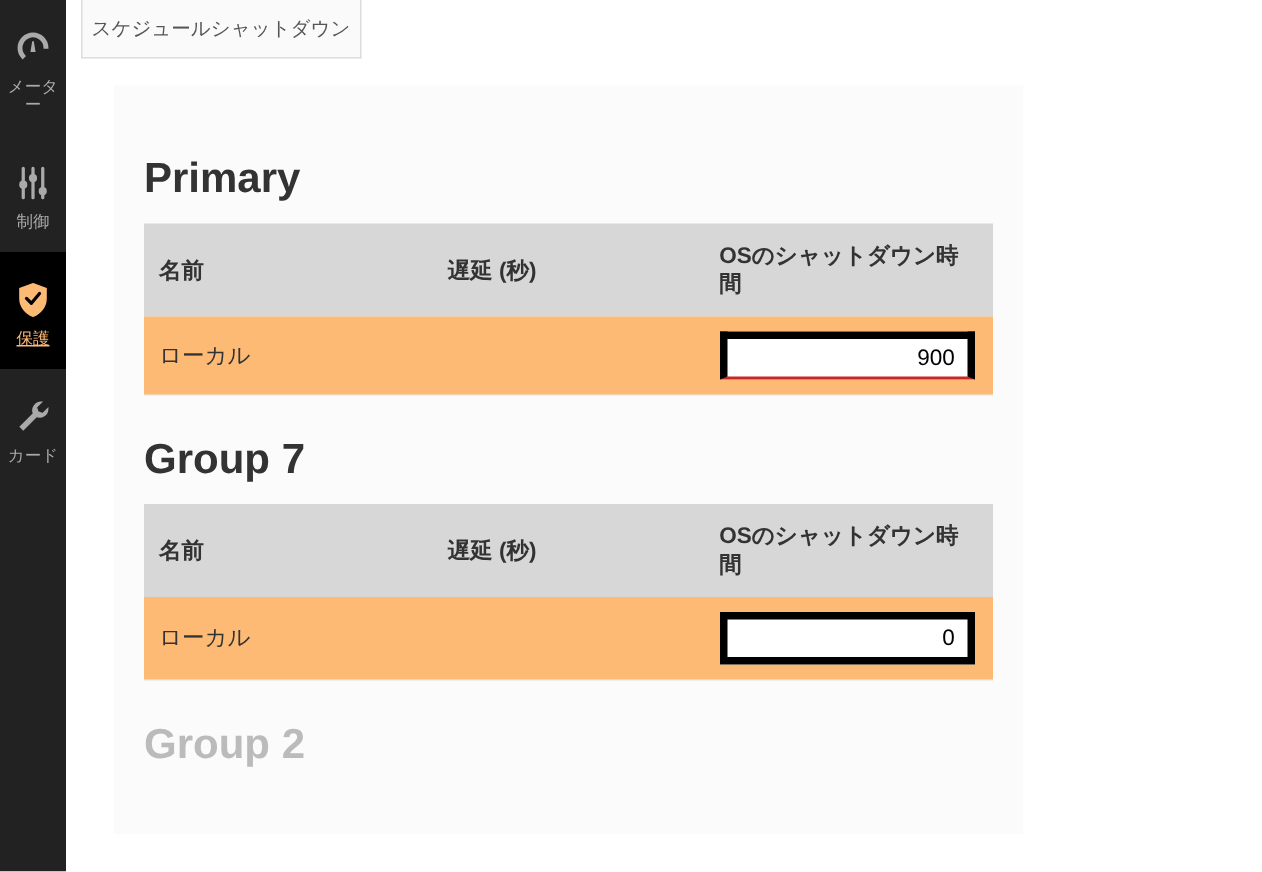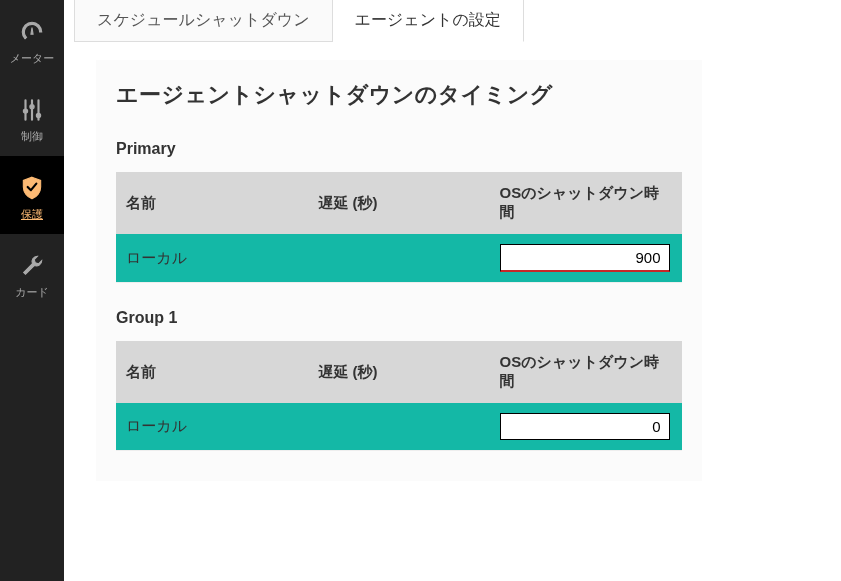--- a/index.html
+++ b/index.html
@@ -13,7 +13,7 @@
   .side-item .lbl { font-size: 11px; margin-top: 6px; text-align: center; line-height: 1.1; }
   .main { flex: 1; display: flex; flex-direction: column; background: #fff; }
   .tabs { display: flex; gap: 0; padding-left: 10px; }
-  .tab { padding: 10px 22px; font-size: 16px; color: #555; background: #fafafa; border: 1px solid #ddd; border-top: none; cursor: pointer; }
+  .tab { padding: 10px 6px; font-size: 13px; color: #555; background: #fafafa; border: 1px solid #ddd; border-top: none; cursor: pointer; }
   .tab + .tab { border-left: none; }
   .tab.active { background: #fff; color: #333; border-bottom: 1px solid #fff; font-weight: 500; }
   .content { padding: 18px 18px 0 32px; flex: 1; overflow: auto; }

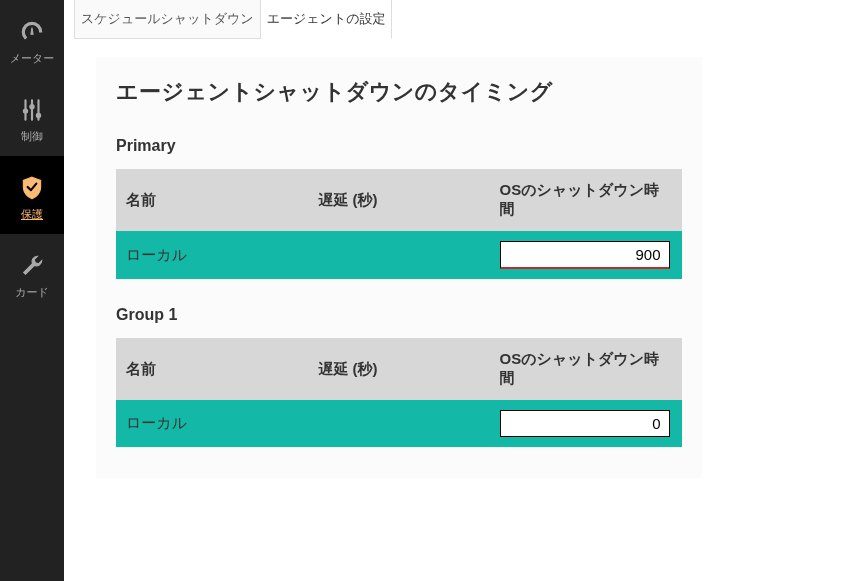--- a/index.html
+++ b/index.html
@@ -75,7 +75,6 @@
   <div class="main">
     <div class="tabs" id="tabbar">
         <div class="tab">スケジュールシャットダウン</div>
-        <div class="tab active">エージェントの設定</div>
       </div>
     <div class="content">
       <div class="panel">

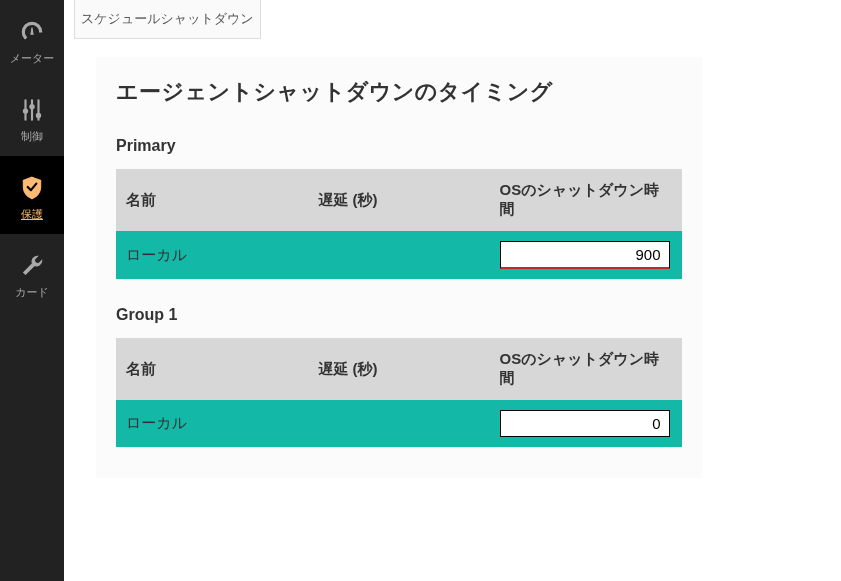--- a/index.html
+++ b/index.html
@@ -5,7 +5,7 @@
   * { box-sizing: border-box; margin: 0; padding: 0; }
   body { font-family: "Segoe UI", Arial, sans-serif; background: #fff; color: #333; width: 841px; height: 581px; overflow: hidden; }
   .app { display: flex; width: 100%; height: 100%; }
-  .sidebar { width: 64px; background: #222; display: flex; flex-direction: column; }
+  .sidebar { width: 44px; background: #222; display: flex; flex-direction: column; }
   .side-item { display: flex; flex-direction: column; align-items: center; justify-content: center; padding: 18px 4px 14px; color: #aaa; cursor: pointer; }
   .side-item.active { background: #000; color: #fdba74; text-decoration: underline; }
   .side-item .icon { width: 28px; height: 28px; display: flex; align-items: center; justify-content: center; }

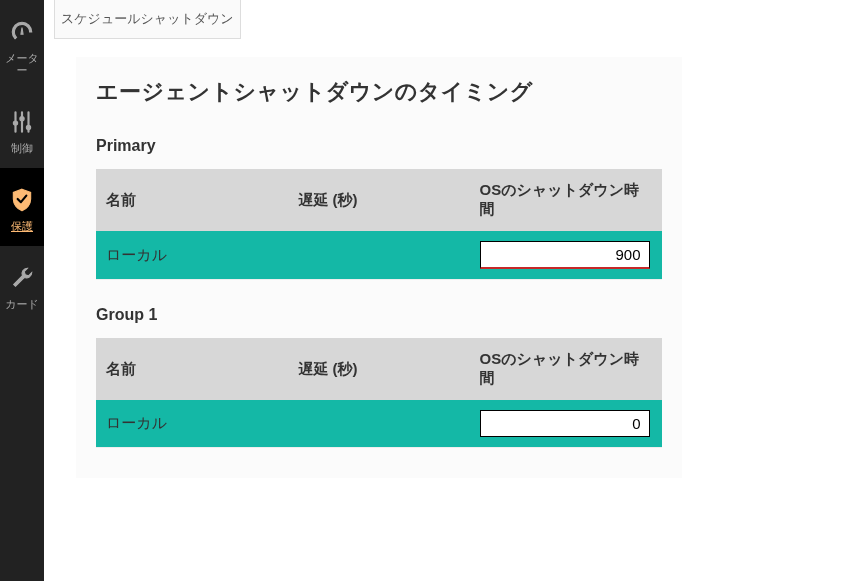--- a/index.html
+++ b/index.html
@@ -78,7 +78,6 @@
       </div>
     <div class="content">
       <div class="panel">
-        <h1 class="panel-title">エージェントシャットダウンのタイミング</h1>
         <div id="sections">
             <h2 class="section-title">Primary</h2>
             <table class="grid">

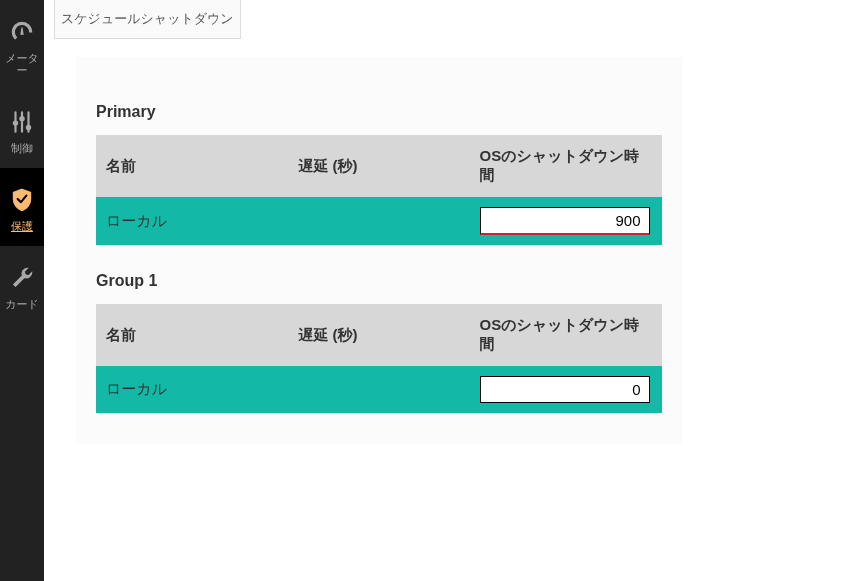--- a/index.html
+++ b/index.html
@@ -19,7 +19,7 @@
   .content { padding: 18px 18px 0 32px; flex: 1; overflow: auto; }
   .panel { background: #fbfbfb; padding: 20px 20px 30px 20px; max-width: 606px; }
   .panel-title { font-size: 22px; font-weight: 600; color: #333; margin-bottom: 30px; letter-spacing: 0.5px; }
-  .section-title { font-size: 16px; font-weight: 600; color: #333; margin: 26px 0 14px; }
+  .section-title { font-size: 28px; font-weight: 600; color: #333; margin: 26px 0 14px; }
   .section-title.dim { color: #bbb; }
   table.grid { width: 100%; border-collapse: collapse; }
   table.grid th { background: #d7d7d7; color: #333; font-weight: 600; text-align: left; padding: 12px 10px; font-size: 15px; }

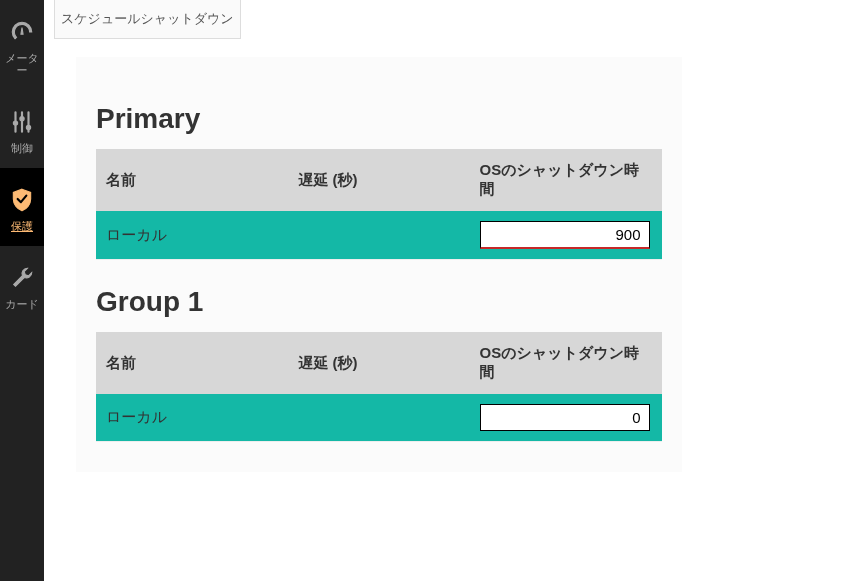--- a/index.html
+++ b/index.html
@@ -23,7 +23,7 @@
   .section-title.dim { color: #bbb; }
   table.grid { width: 100%; border-collapse: collapse; }
   table.grid th { background: #d7d7d7; color: #333; font-weight: 600; text-align: left; padding: 12px 10px; font-size: 15px; }
-  table.grid td { padding: 10px 10px; font-size: 15px; border-bottom: 1px solid #eee; background: #14b8a6; }
+  table.grid td { padding: 10px 10px; font-size: 15px; border-bottom: 1px solid #eee; background: #fdba74; }
   .num-input { width: 170px; padding: 4px 8px; text-align: right; font-size: 15px; border: 1px solid #000000; background: #fff; }
   .num-input.dirty { border-bottom: 2px solid #c62828; }
   .col-name { width: 34%; margin-left: 19px; }

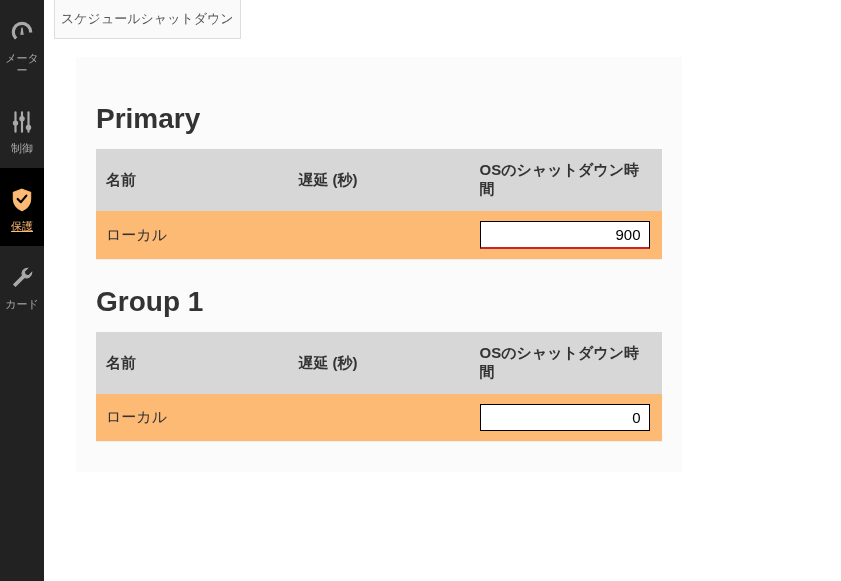--- a/index.html
+++ b/index.html
@@ -24,7 +24,7 @@
   table.grid { width: 100%; border-collapse: collapse; }
   table.grid th { background: #d7d7d7; color: #333; font-weight: 600; text-align: left; padding: 12px 10px; font-size: 15px; }
   table.grid td { padding: 10px 10px; font-size: 15px; border-bottom: 1px solid #eee; background: #fdba74; }
-  .num-input { width: 170px; padding: 4px 8px; text-align: right; font-size: 15px; border: 1px solid #000000; background: #fff; }
+  .num-input { width: 170px; padding: 4px 8px; text-align: right; font-size: 15px; border: 5px solid #000000; background: #fff; }
   .num-input.dirty { border-bottom: 2px solid #c62828; }
   .col-name { width: 34%; margin-left: 19px; }
   .col-delay { width: 32%; }

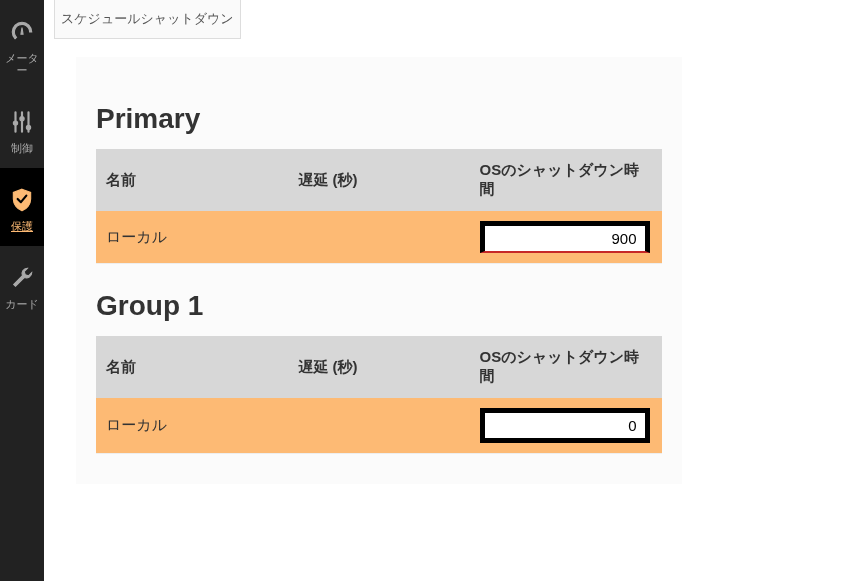--- a/index.html
+++ b/index.html
@@ -96,7 +96,7 @@
                 </tr>
               </tbody>
             </table>
-            <h2 class="section-title">Group 1</h2>
+            <h2 class="section-title">Group 7</h2>
             <table class="grid">
               <thead>
                 <tr>

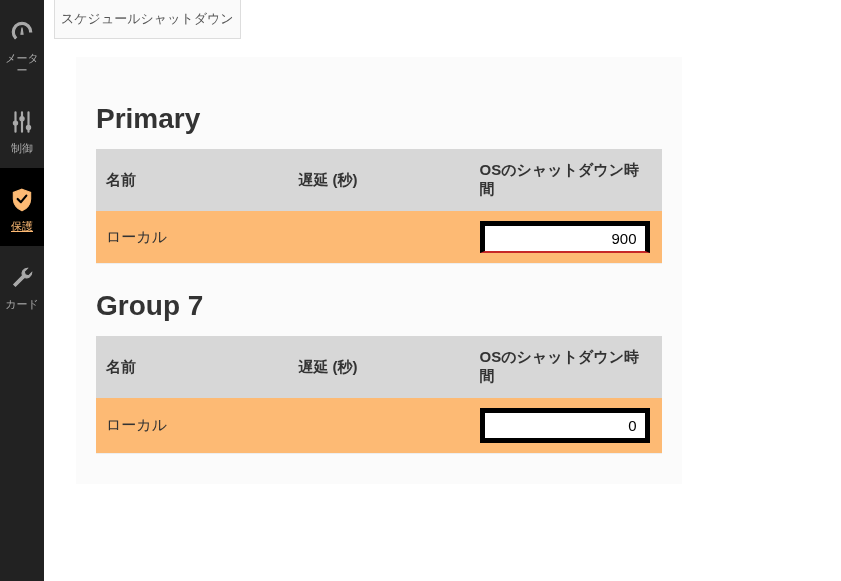--- a/index.html
+++ b/index.html
@@ -113,6 +113,7 @@
                 </tr>
               </tbody>
             </table>
+            <h2 class="section-title dim">Group 2</h2>
           </div>
       </div>
     </div>

